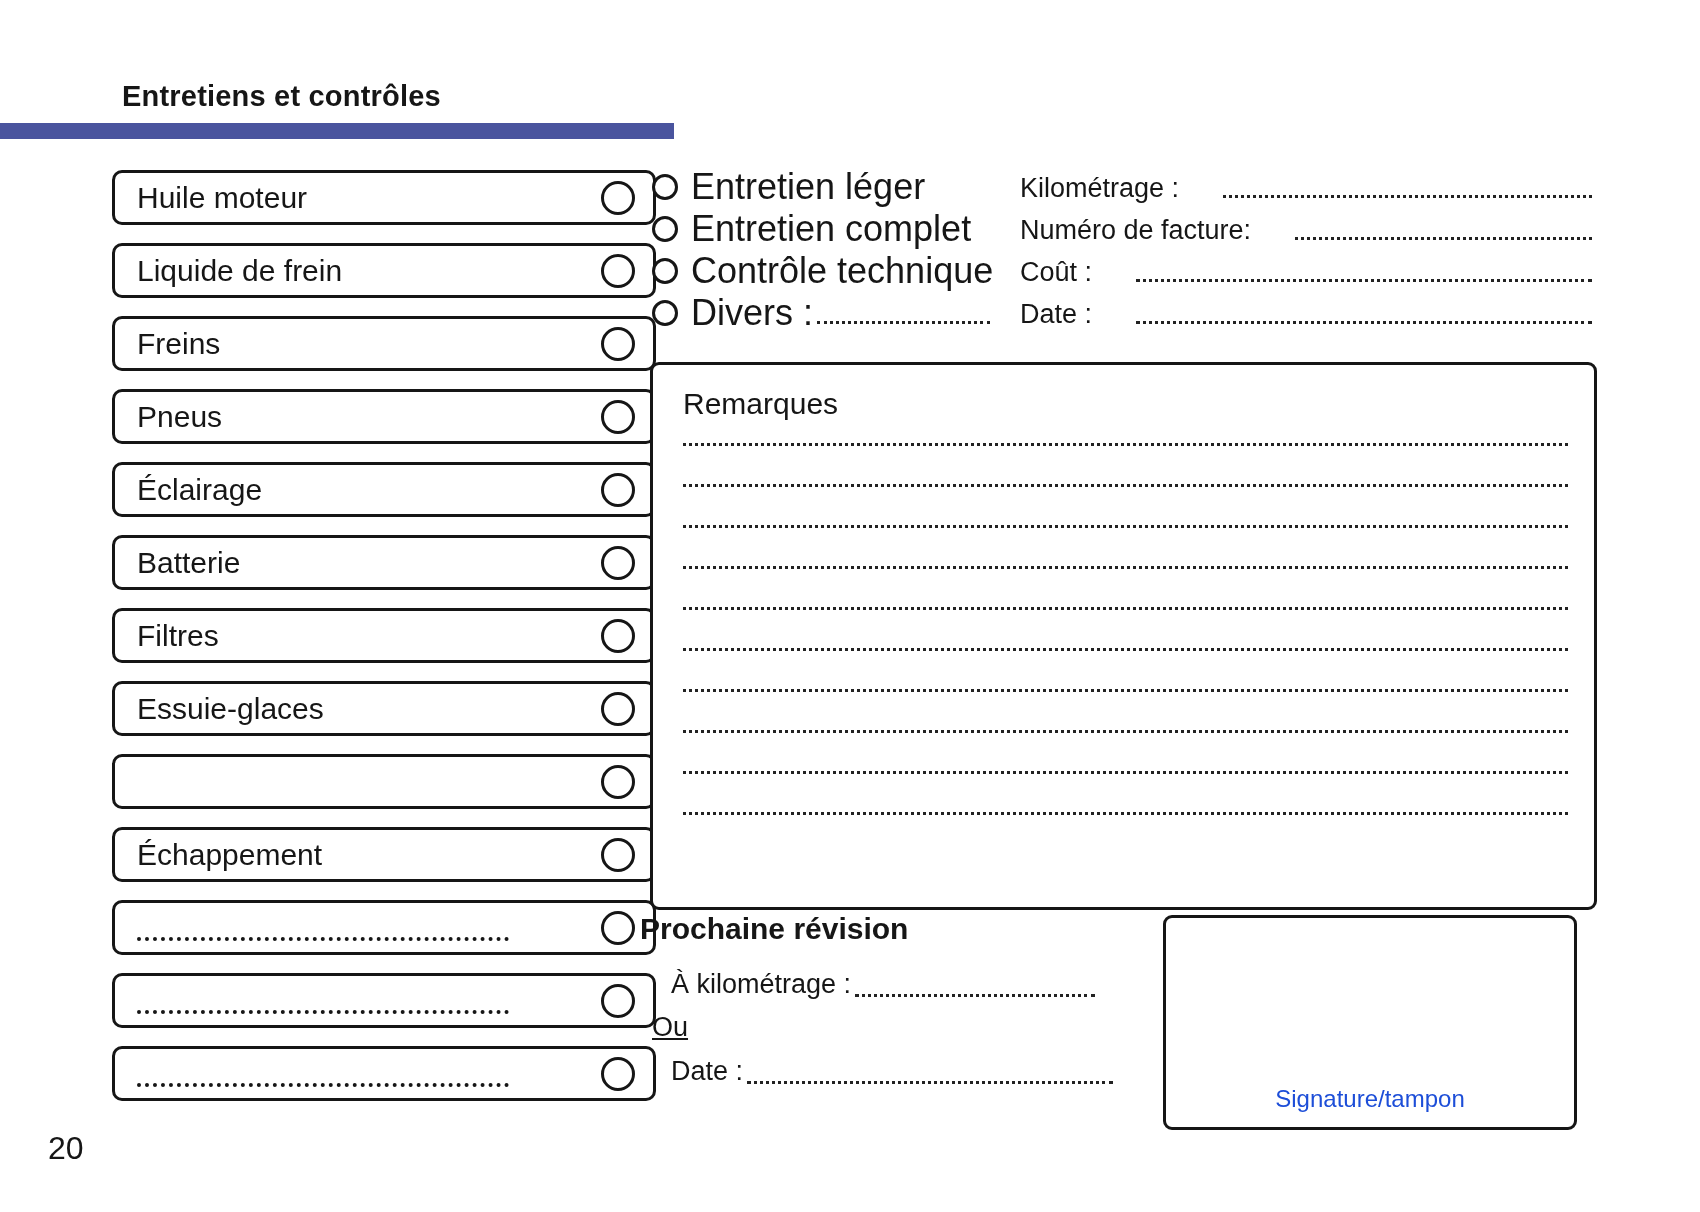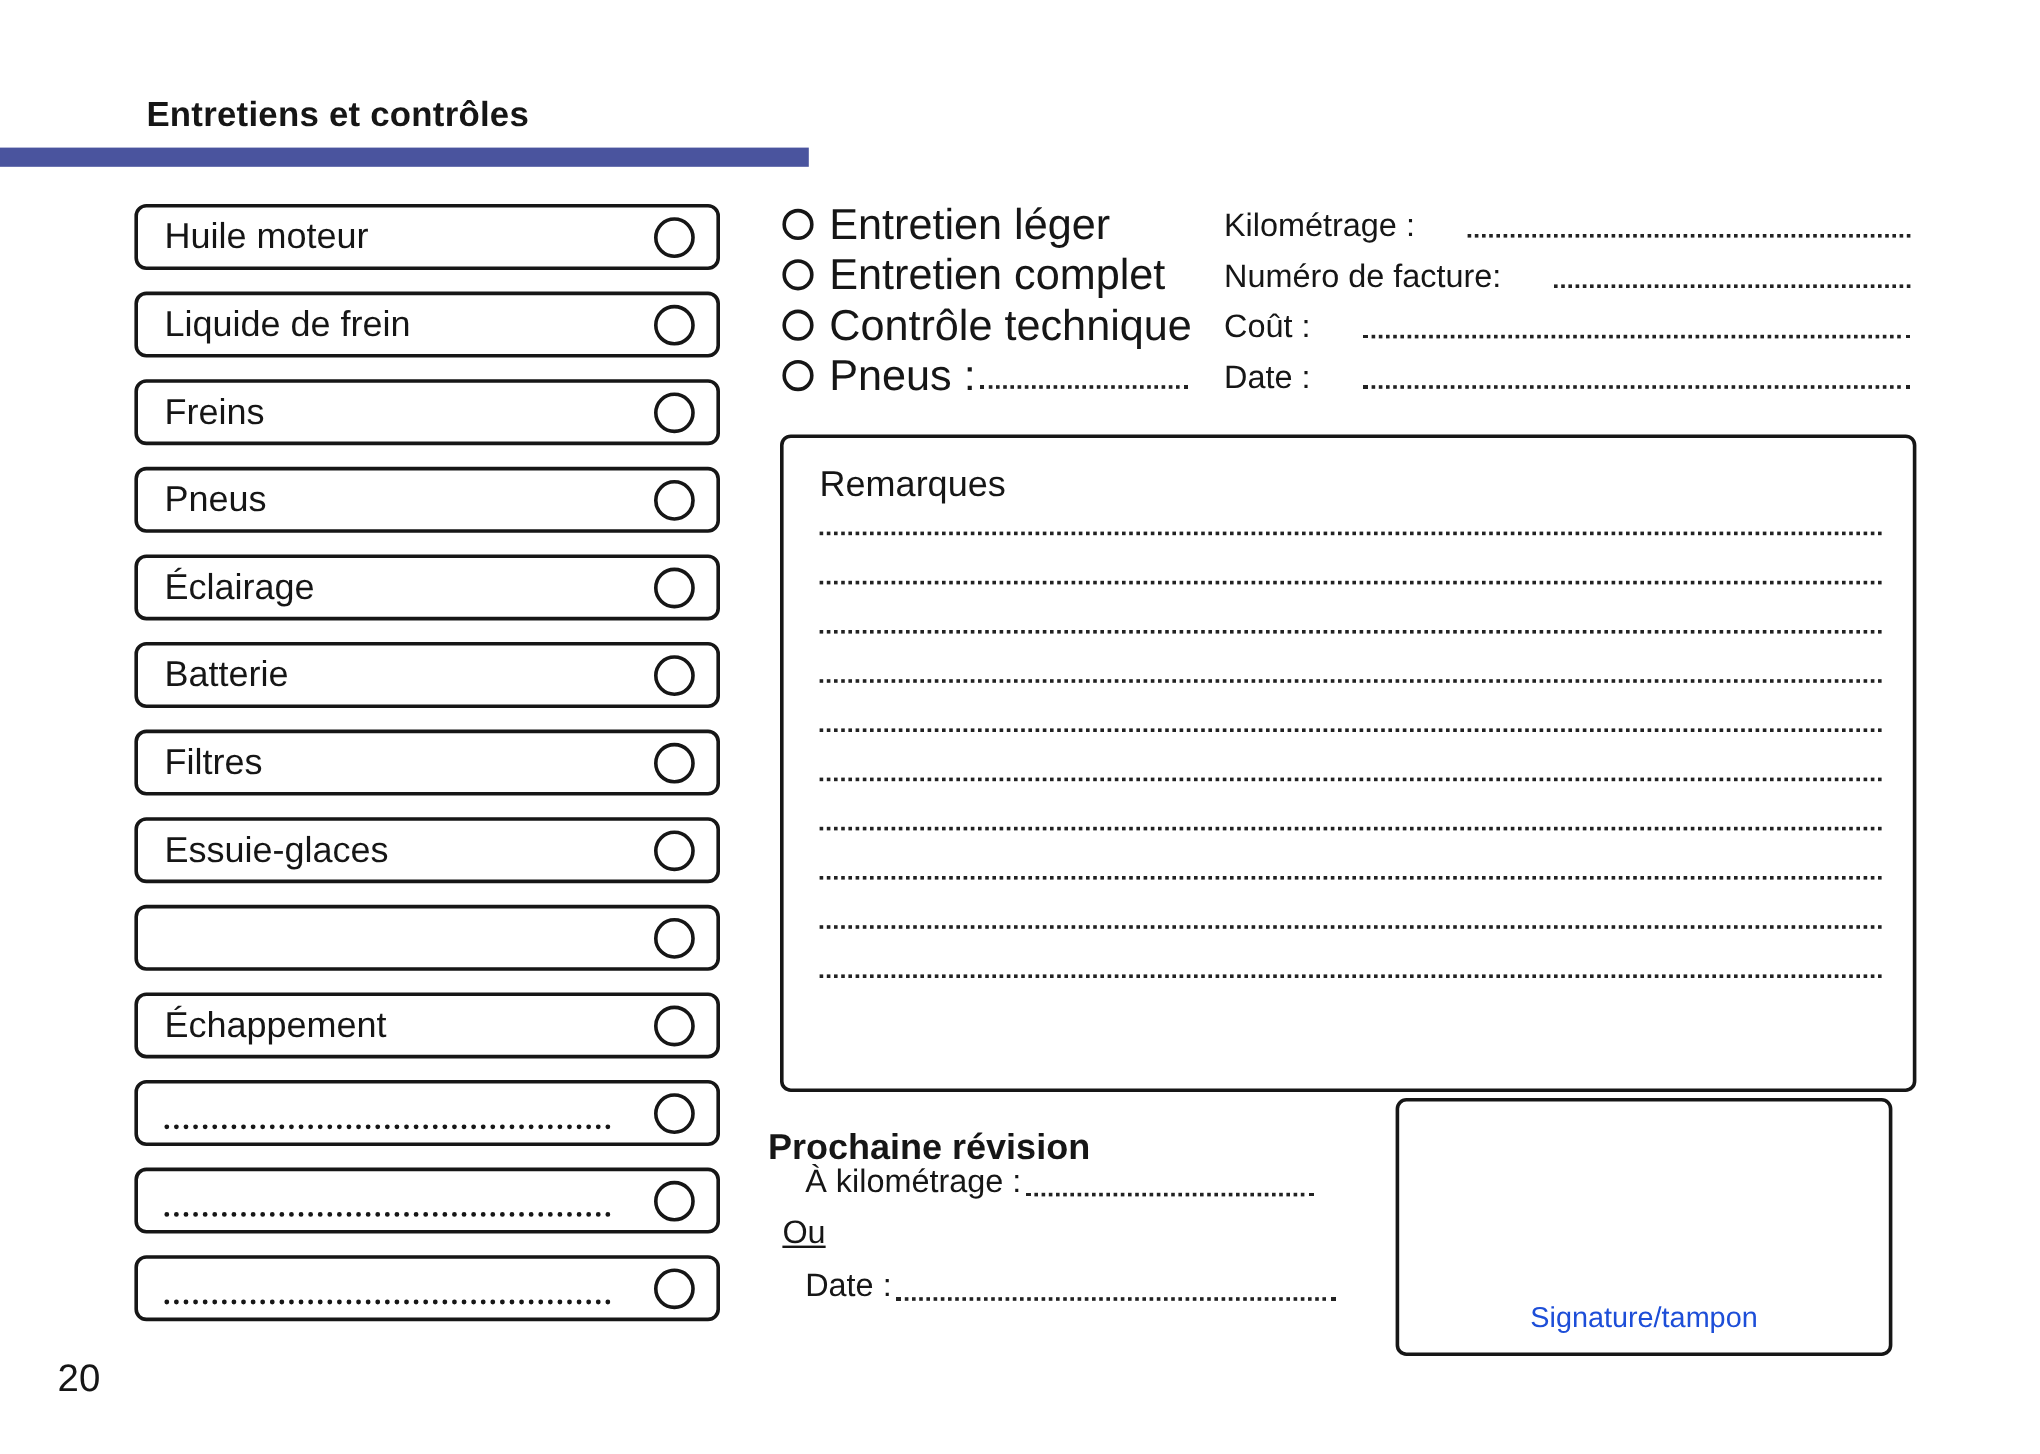--- a/index.html
+++ b/index.html
@@ -24,7 +24,7 @@
 
   
   .check-row {
-    position: absolute; left: 112px; width: 488px; height: 55px;
+    position: absolute; left: 112px; width: 544px; height: 55px;
     border: 3px solid #161616; border-radius: 10px;
     display: flex; align-items: center;
     padding: 0 18px 0 22px; background: #fff;

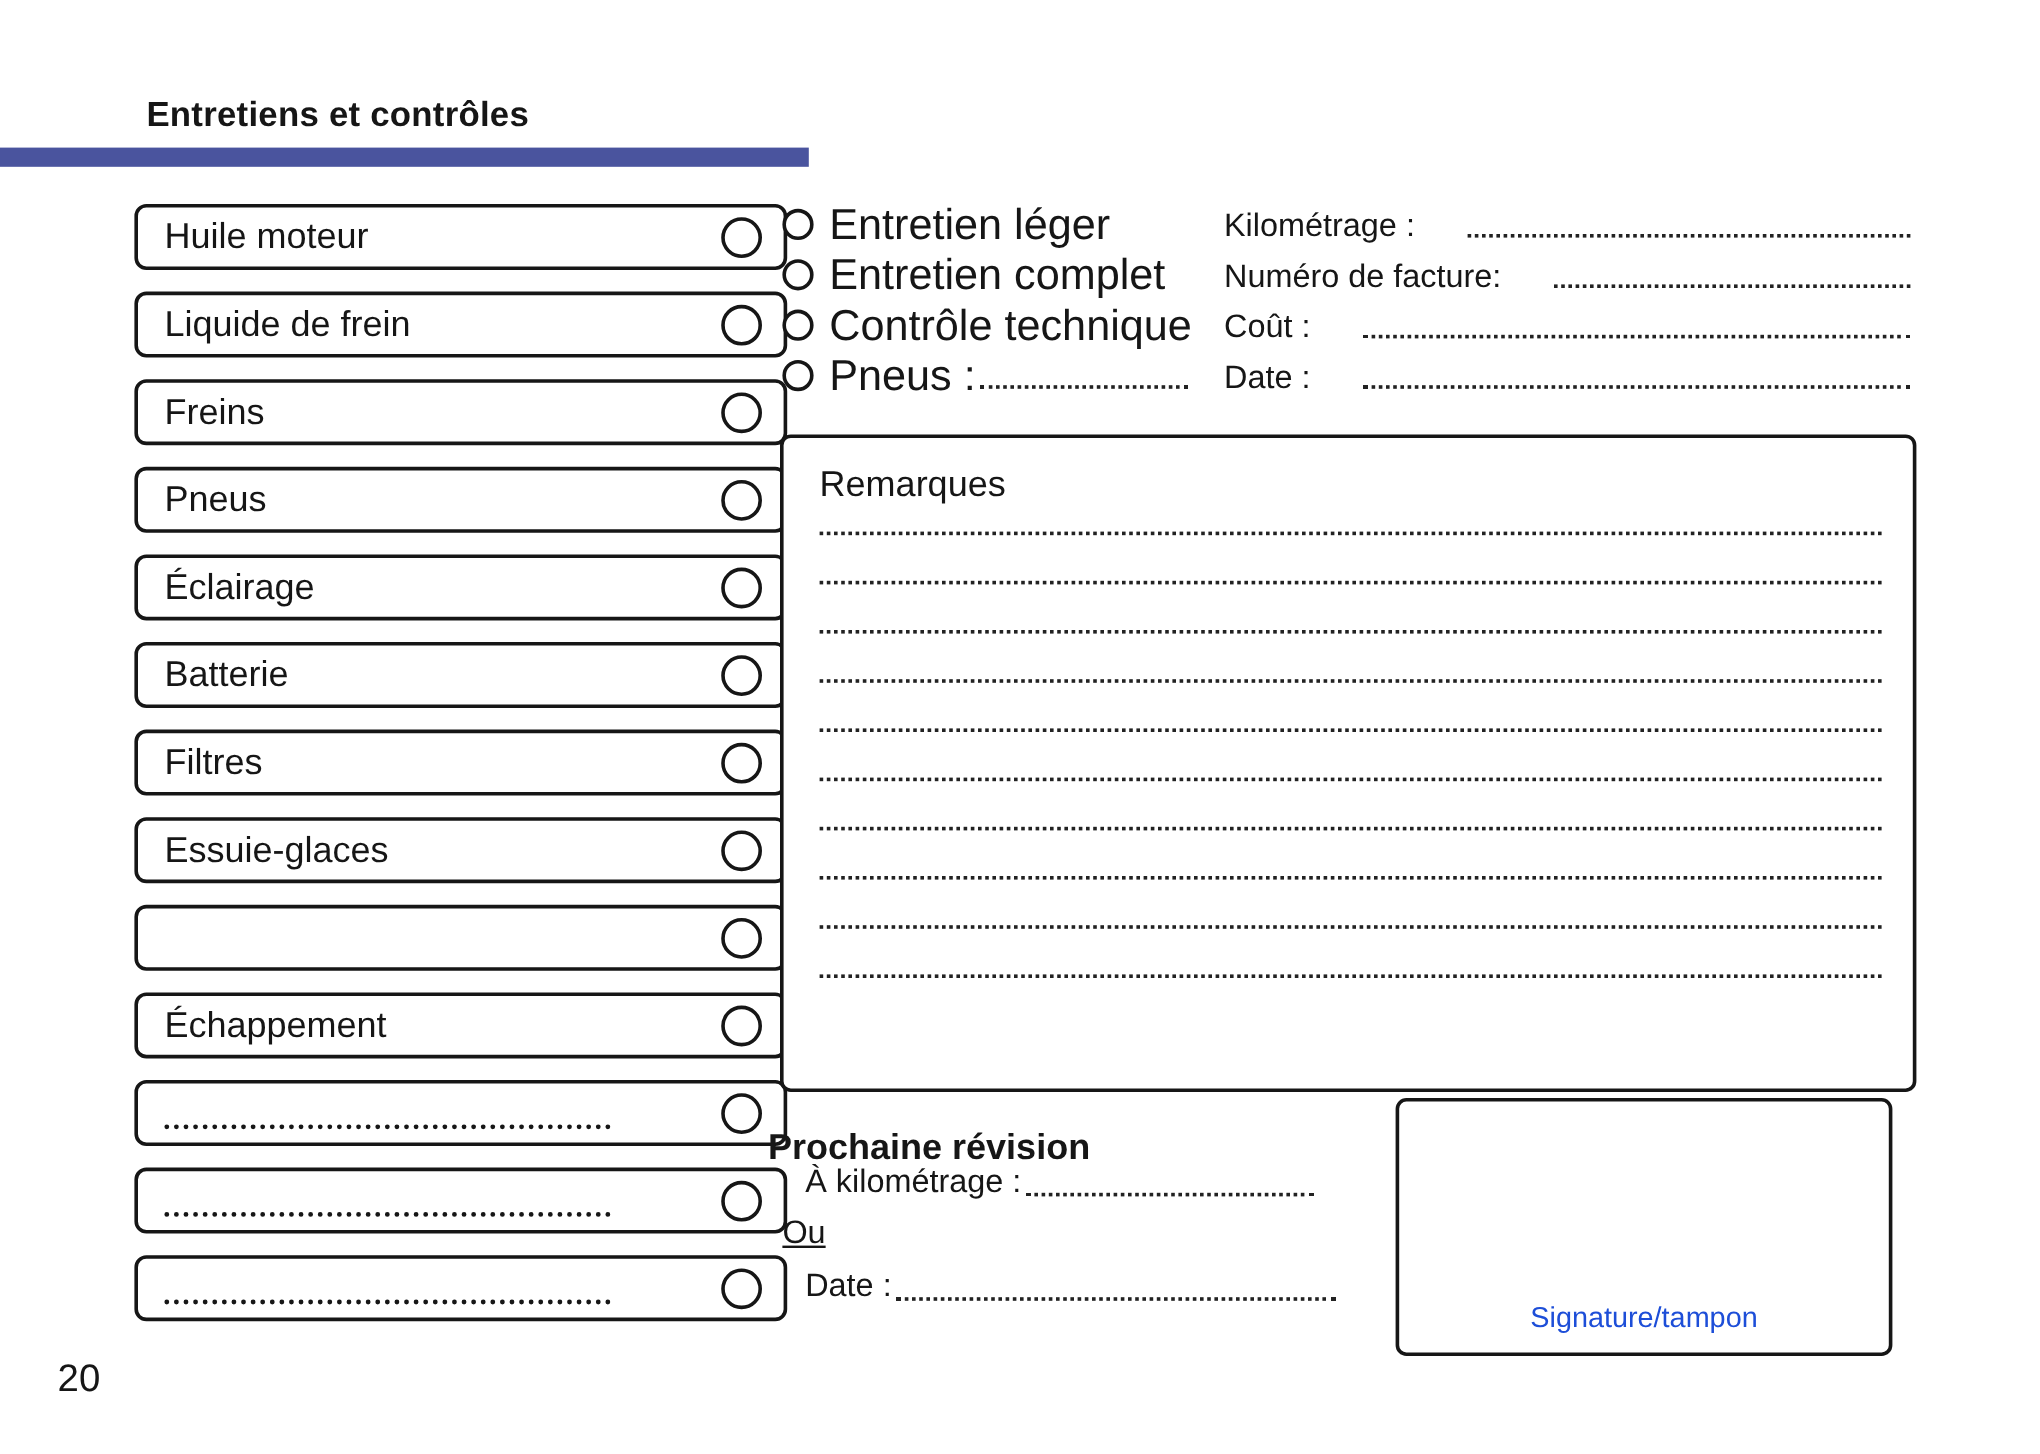--- a/index.html
+++ b/index.html
@@ -179,7 +179,7 @@
 </div>
 <div class="radio-row divers" style="top:296px">
   <span class="radio-circle"></span>
-  <span class="row-label">Pneus :</span>
+  <span class="row-label">Divers :</span>
   <span class="leader"></span>
 </div>
 

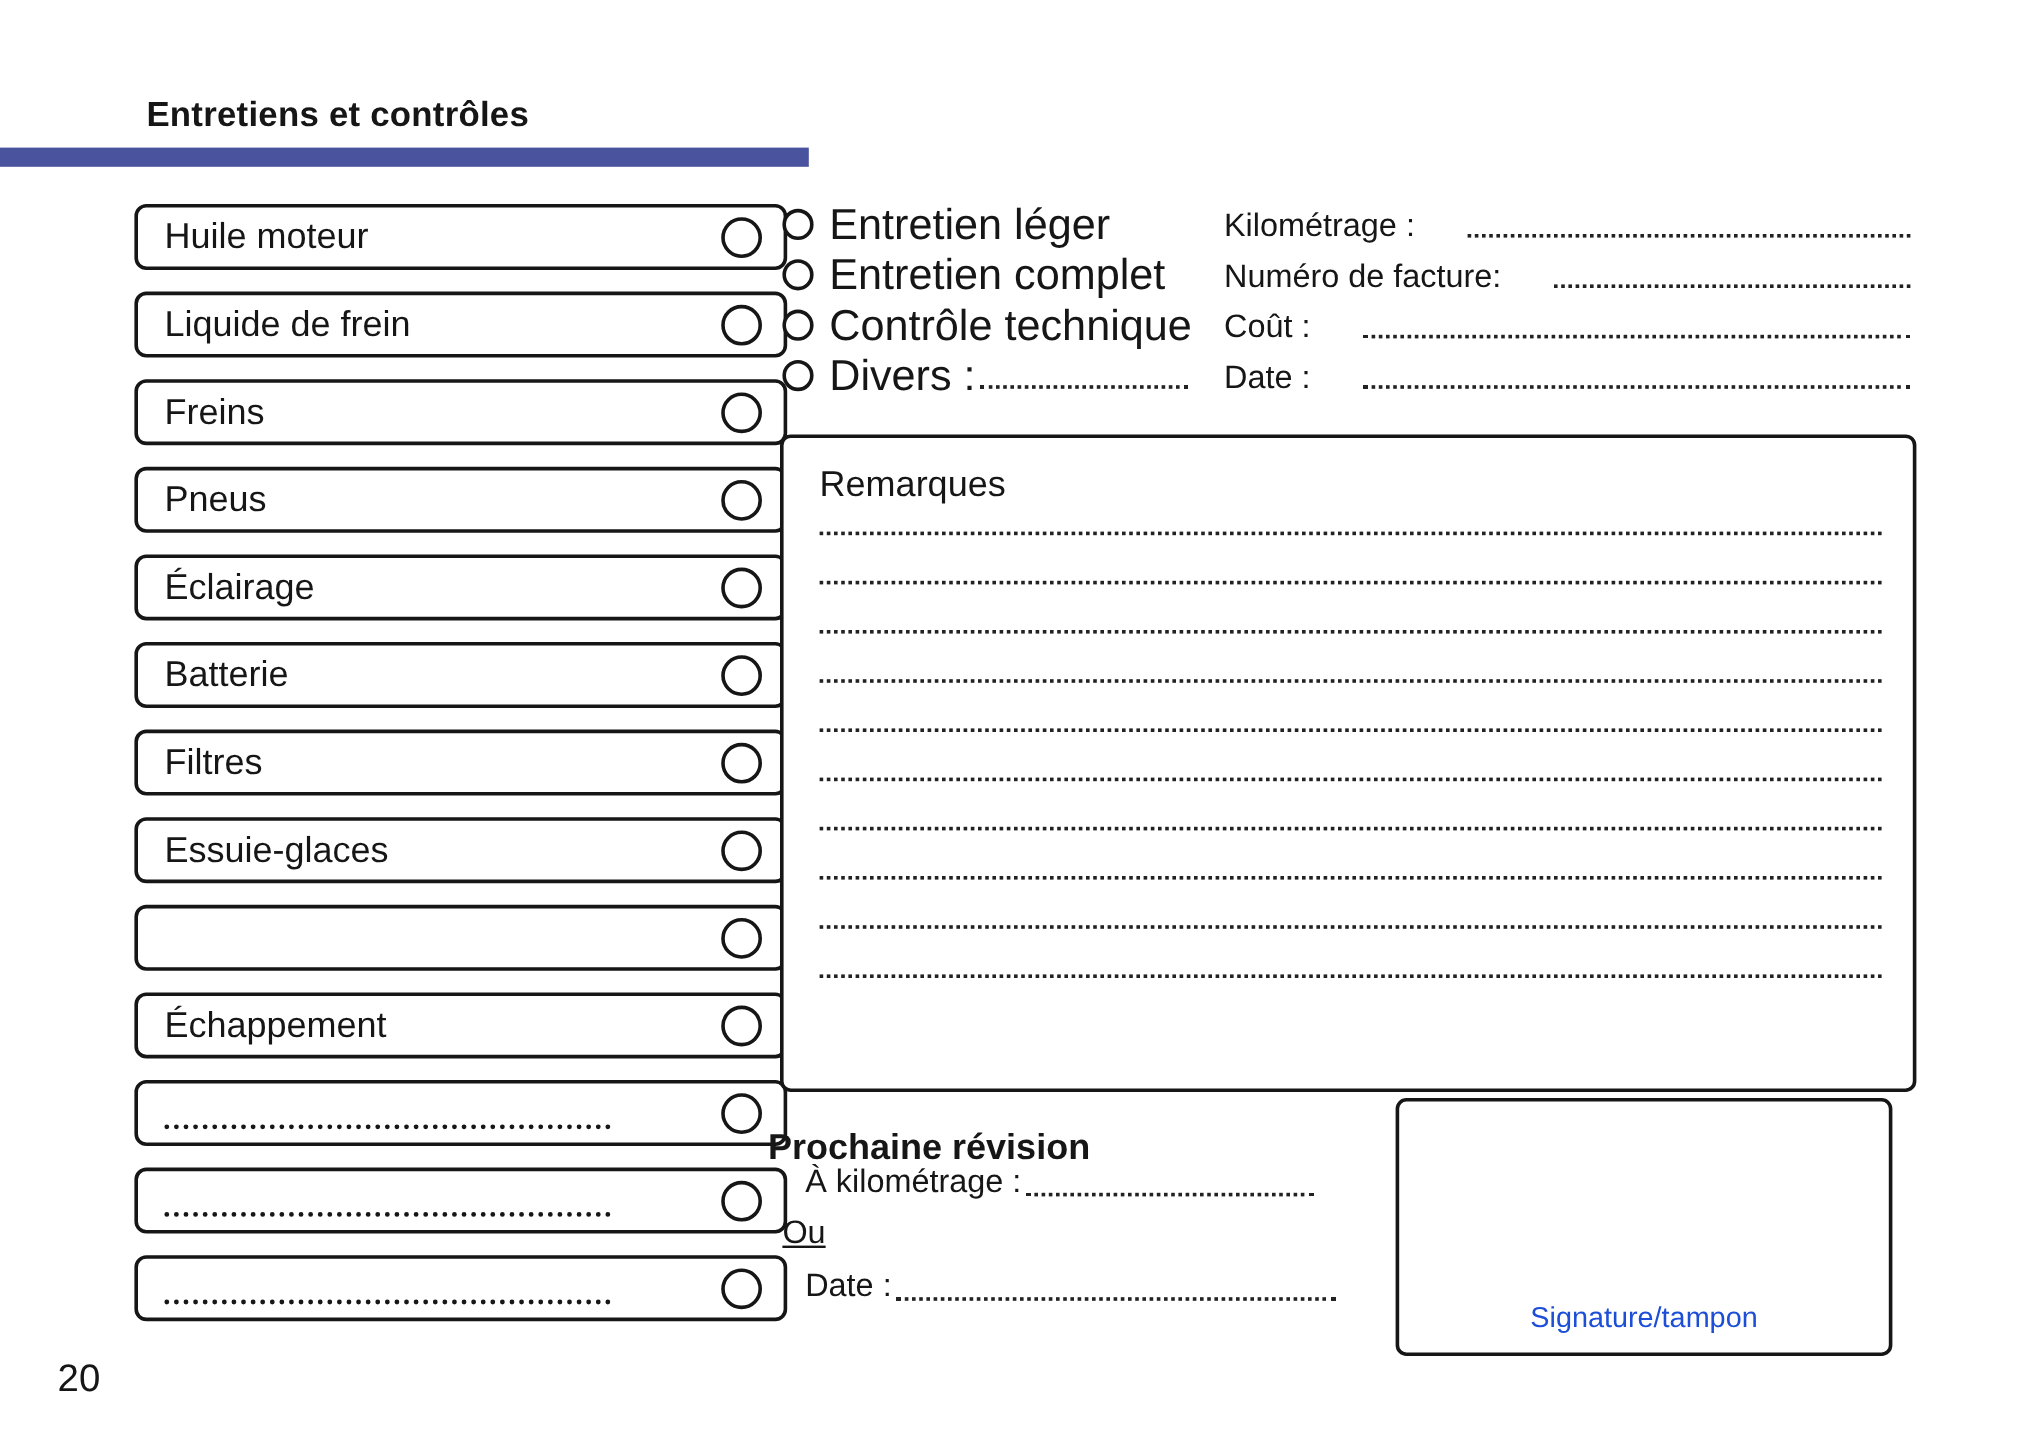--- a/index.html
+++ b/index.html
@@ -84,7 +84,7 @@
   
   .next-title {
     position: absolute; left: 640px; top: 912px;
-    font-size: 30px; font-weight: bold; margin-top: 28px;
+    font-size: 30px; font-weight: bold;
   }
   .ns-row { position: absolute; display: flex; height: 34px; margin-left: 28px; }
   .ns-row .row-label { font-size: 27px; line-height: 31px; white-space: nowrap; }

